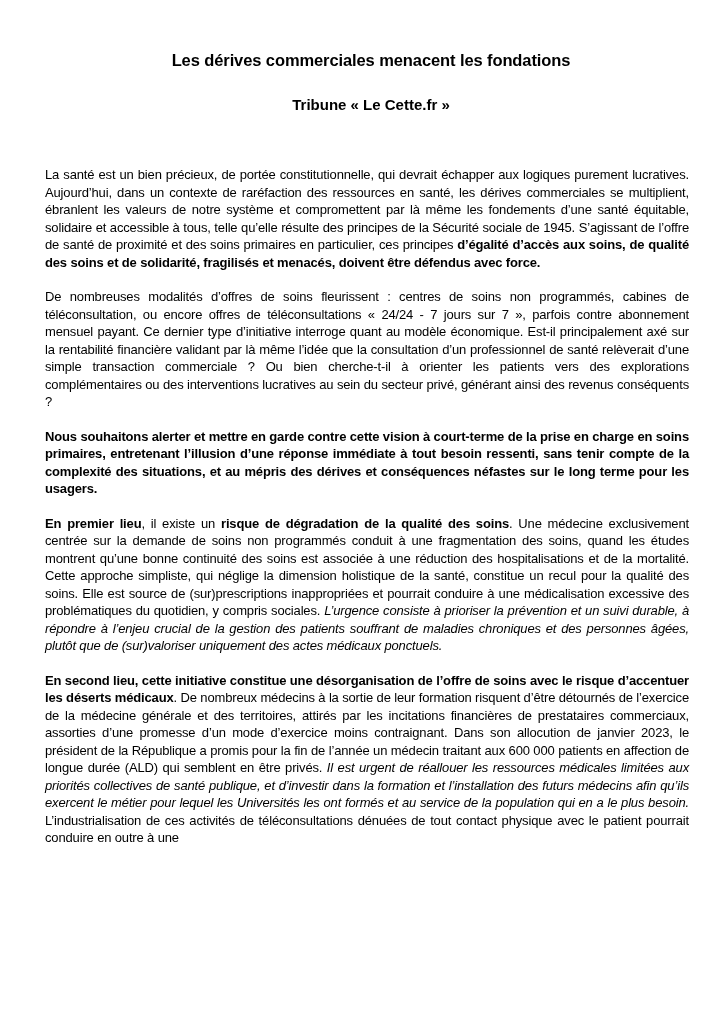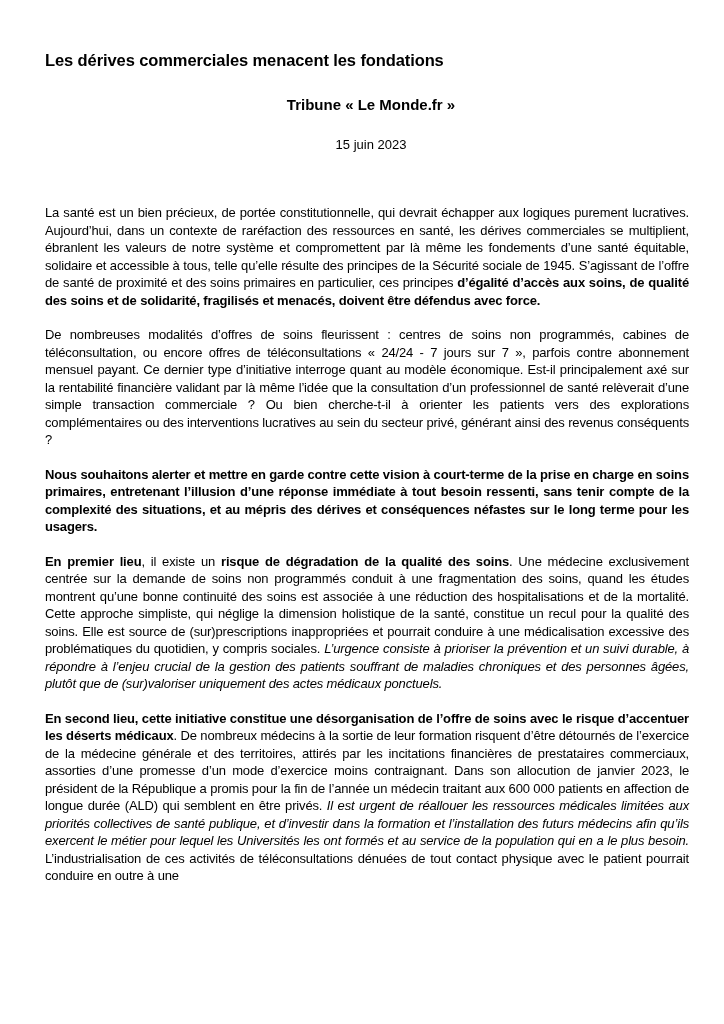--- a/index.html
+++ b/index.html
@@ -21,6 +21,7 @@
   }
   .doc-title {
     margin: 0;
+    text-align: center;
     font-size: 16.5px;
     font-weight: bold;
     line-height: 29px;

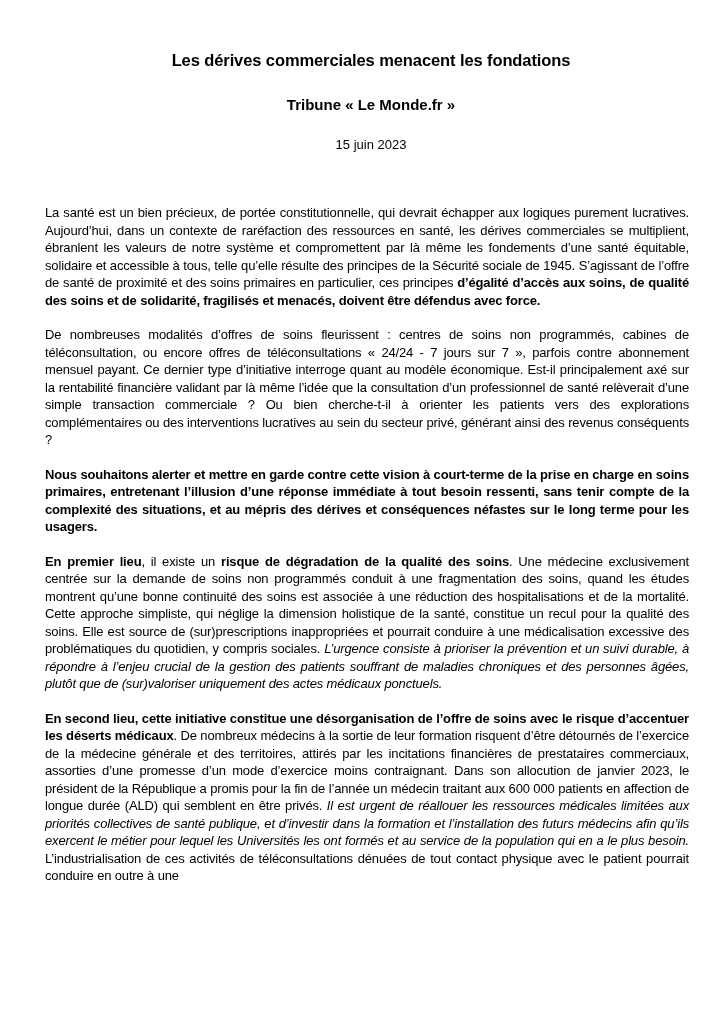--- a/index.html
+++ b/index.html
@@ -62,7 +62,7 @@
   <h1 class="doc-title">
     <span>Les dérives commerciales menacent les fondations</span><br>
   </h1>
-  <h2 class="doc-subtitle">Tribune « Le Monde.fr »</h2>
+  <h2 class="doc-subtitle">Tribune « Le Cette.fr »</h2>
   <div class="doc-date">15 juin 2023</div>
   <div class="doc-body">
       <p class="para"><span class="seg-regular">La santé est un bien précieux, de portée constitutionnelle, qui devrait échapper aux logiques purement lucratives. Aujourd’hui, dans un contexte de raréfaction des ressources en santé, les dérives commerciales se multiplient, ébranlent les valeurs de notre système et compromettent par là même les fondements d’une santé équitable, solidaire et accessible à tous, telle qu’elle résulte des principes de la Sécurité sociale de 1945. S’agissant de l’offre de santé de proximité et des soins primaires en particulier, ces principes </span><span class="seg-bold">d’égalité d’accès aux soins, de qualité des soins et de solidarité, fragilisés et menacés, doivent être défendus avec force.</span></p>

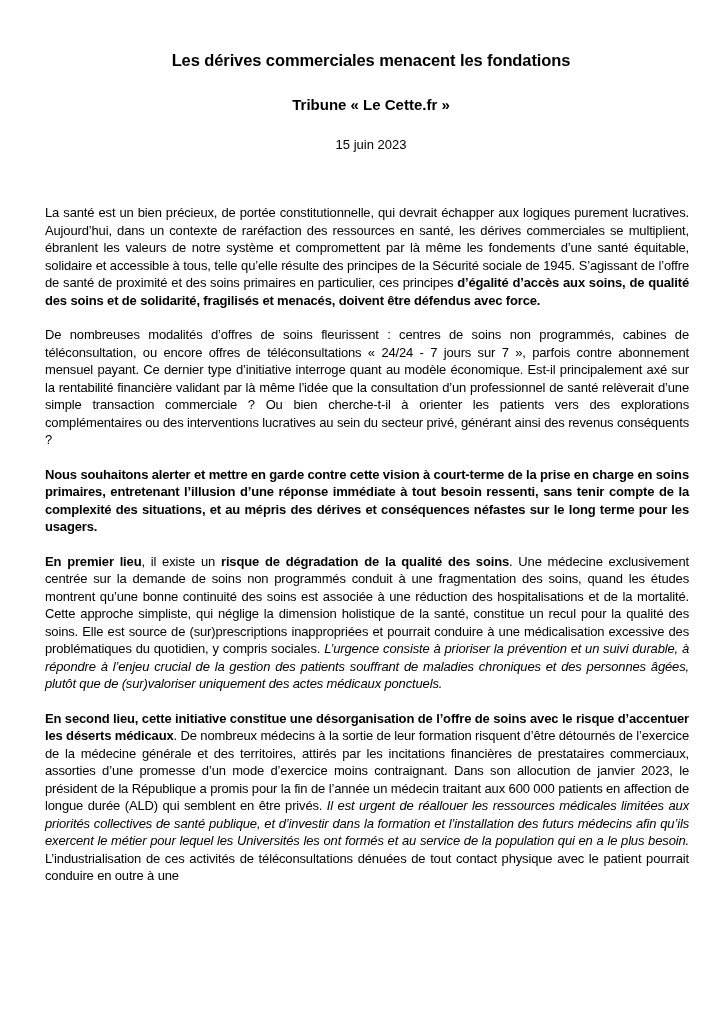--- a/index.html
+++ b/index.html
@@ -63,7 +63,6 @@
     <span>Les dérives commerciales menacent les fondations</span><br>
   </h1>
   <h2 class="doc-subtitle">Tribune « Le Cette.fr »</h2>
-  <div class="doc-date">15 juin 2023</div>
   <div class="doc-body">
       <p class="para"><span class="seg-regular">La santé est un bien précieux, de portée constitutionnelle, qui devrait échapper aux logiques purement lucratives. Aujourd’hui, dans un contexte de raréfaction des ressources en santé, les dérives commerciales se multiplient, ébranlent les valeurs de notre système et compromettent par là même les fondements d’une santé équitable, solidaire et accessible à tous, telle qu’elle résulte des principes de la Sécurité sociale de 1945. S’agissant de l’offre de santé de proximité et des soins primaires en particulier, ces principes </span><span class="seg-bold">d’égalité d’accès aux soins, de qualité des soins et de solidarité, fragilisés et menacés, doivent être défendus avec force.</span></p>
       <p class="para"><span class="seg-regular">De nombreuses modalités d’offres de soins fleurissent : centres de soins non programmés, cabines de téléconsultation, ou encore offres de téléconsultations « 24/24 - 7 jours sur 7 », parfois contre abonnement mensuel payant. Ce dernier type d’initiative interroge quant au modèle économique. Est-il principalement axé sur la rentabilité financière validant par là même l’idée que la consultation d’un professionnel de santé relèverait d’une simple transaction commerciale ? Ou bien cherche-t-il à orienter les patients vers des explorations complémentaires ou des interventions lucratives au sein du secteur privé, générant ainsi des revenus conséquents ?</span></p>

